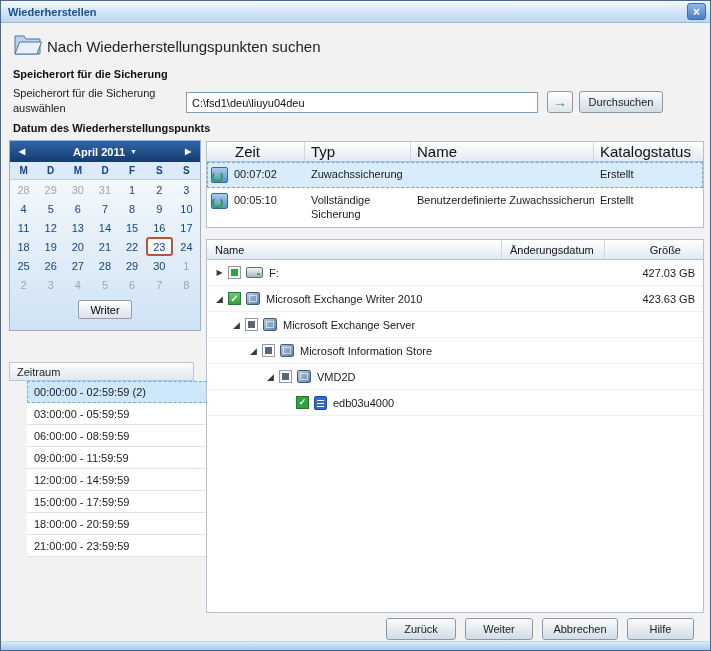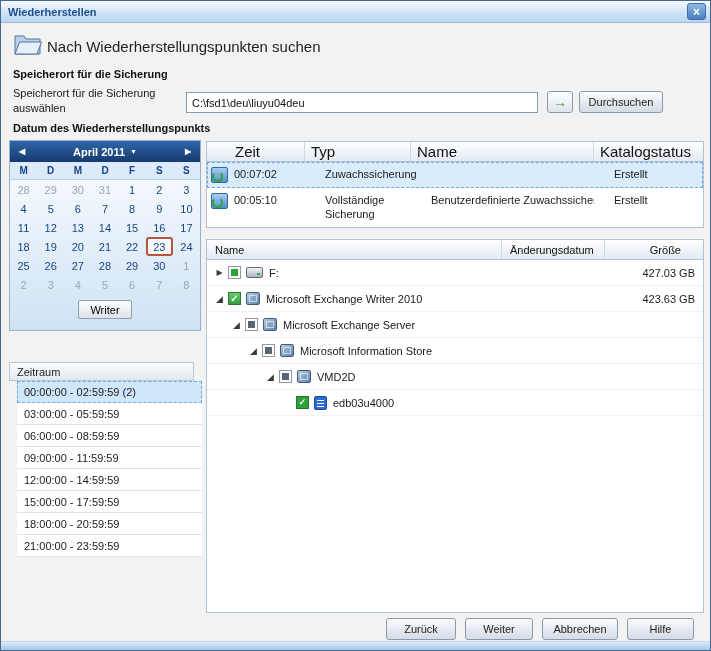--- a/index.html
+++ b/index.html
@@ -59,7 +59,7 @@
   .rp-h.rp-c3{border-right:none}
   .rp-row{display:flex;align-items:flex-start;padding:3px 0;min-height:25px;cursor:pointer}
   .rp-row.sel{background:#d8ecfc;outline:1px dashed #6ea7d8;outline-offset:-1px}
-  .rp-cell{padding:2px 20px;font-size:11px;line-height:1.3}
+  .rp-cell{padding:2px 6px;font-size:11px;line-height:1.3}
   .rp-cell.rp-c0{display:flex;align-items:flex-start;padding-left:4px}
   .rp-cell.nowrap{white-space:nowrap;overflow:hidden}
   .rp-icon{width:17px;height:16px;flex:none;margin-right:6px;border:1px solid #2f6aa8;border-radius:2px;background:linear-gradient(#aacdf0,#5490cc);position:relative}

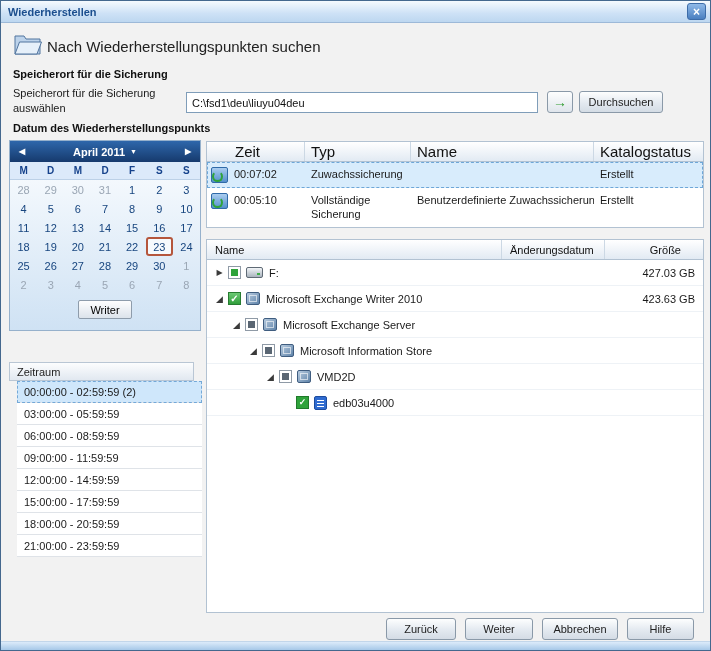--- a/index.html
+++ b/index.html
@@ -46,7 +46,7 @@
 
   
   .tr-head{position:absolute;left:8px;top:361px;width:185px;height:19px;background:linear-gradient(#fcfdfe,#e1e8f0);border:1px solid #b9c6d4;display:flex;align-items:center;padding-left:7px;font-size:11px;color:#222}
-  .tr-list{position:absolute;left:16px;top:380px;width:185px;background:#701a75}
+  .tr-list{position:absolute;left:26px;top:380px;width:185px;background:#701a75}
   .tr-row{height:22px;display:flex;align-items:center;padding-left:7px;border-bottom:1px solid #dfe3e8;background:#fff;cursor:pointer;font-size:11px}
   .tr-row.sel{background:#cfe7fb;outline:1px dashed #74a9d8;outline-offset:-1px}
 

